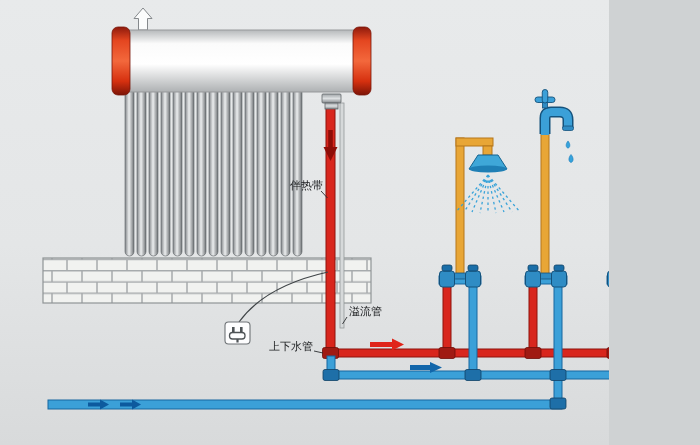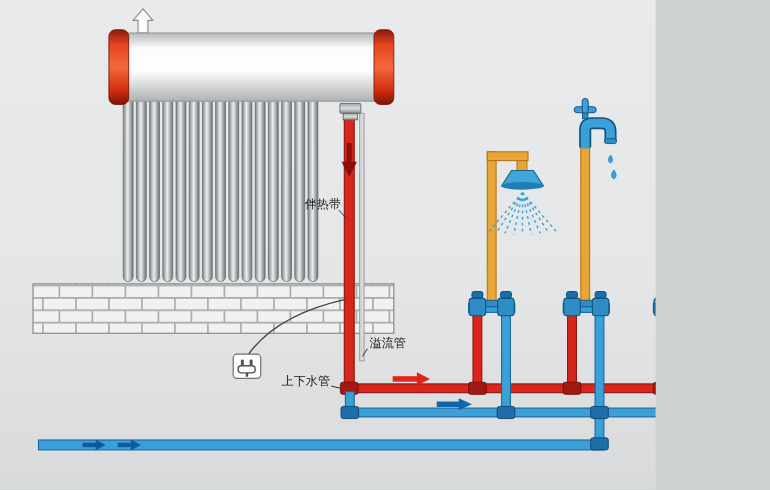--- a/index.html
+++ b/index.html
@@ -7,6 +7,7 @@
     position:relative;width:596px;height:445px;overflow:hidden;
     background:linear-gradient(180deg,#e8eaeb 0%,#e4e6e7 55%,#d8dadb 100%);
     font-family:"Liberation Sans","DejaVu Sans",sans-serif;
+    padding-left:13px;
   }
   svg{display:block}
   text{font-family:"Liberation Sans","DejaVu Sans",sans-serif;font-size:11px;fill:#17191b}

